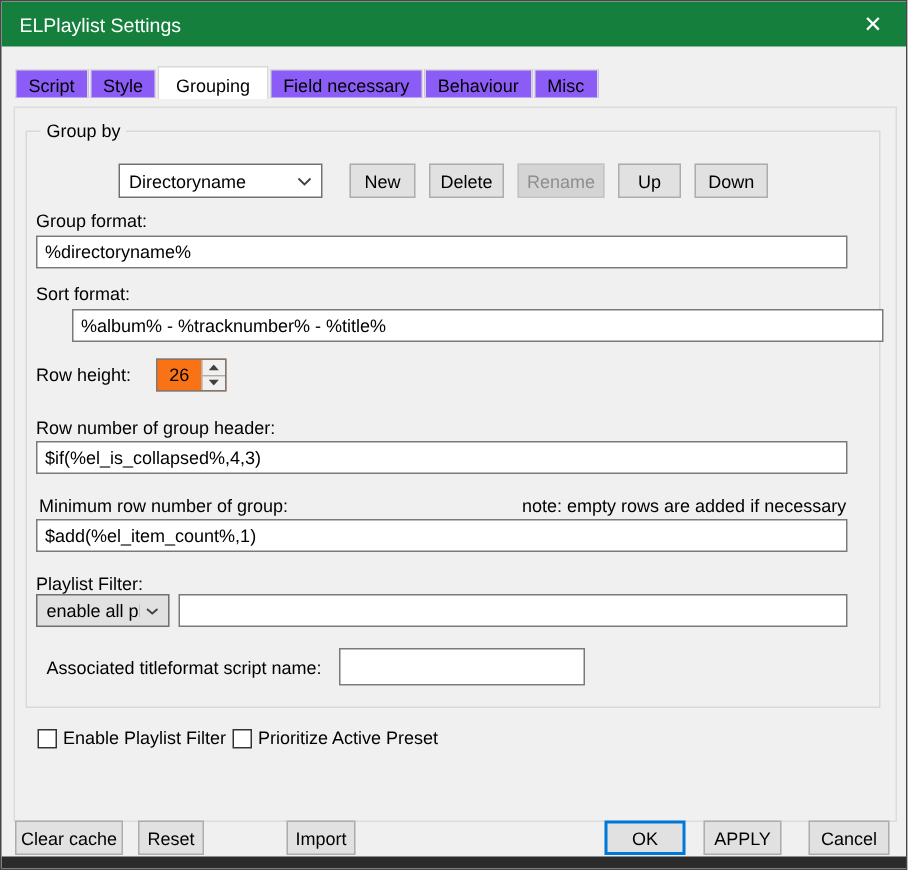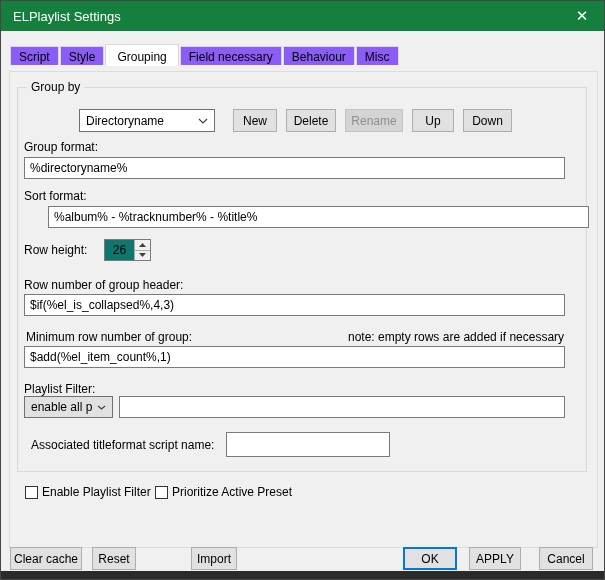--- a/index.html
+++ b/index.html
@@ -79,7 +79,7 @@
 
   
   .spinner {
-    position:absolute; width:47px; height:22px; background:#0f766e;
+    position:absolute; width:47px; height:22px; background:#f97316;
     border:1px solid #7a7a7a; display:flex;text-align:center;
   }
   .spinner .spin-value { flex:1; display:flex; align-items:center; justify-content:center; font-size:12px; }

